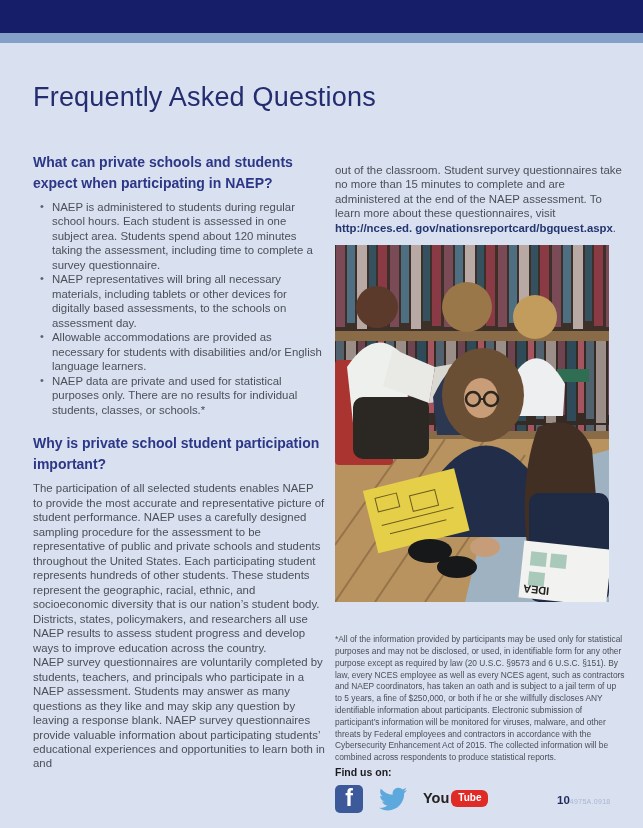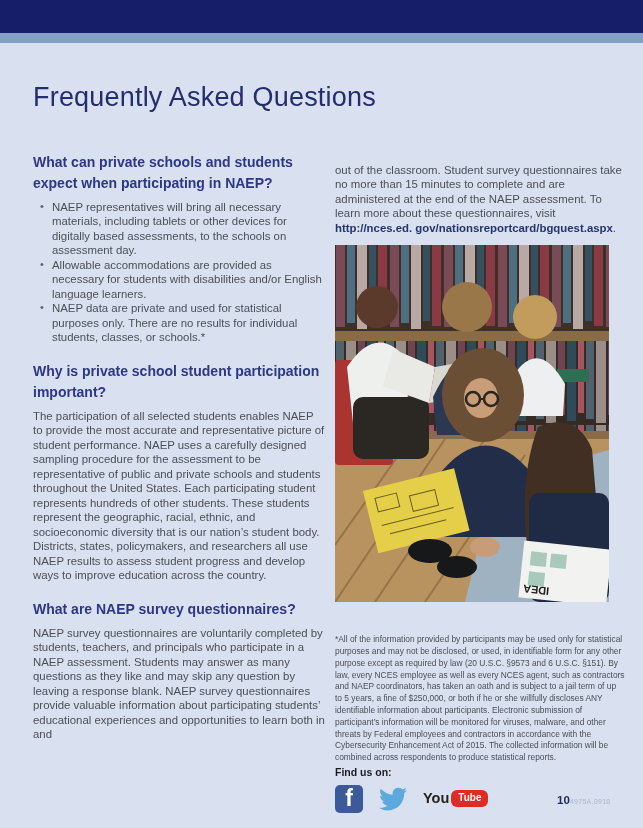--- a/index.html
+++ b/index.html
@@ -79,6 +79,7 @@
 <div class="col-left">
   <h2 class="q first">What can private schools and students expect when participating in NAEP?</h2>
   <ul class="bullets">
+    <li>NAEP is administered to students during regular school hours. Each student is assessed in one subject area. Students spend about 120 minutes taking the assessment, including time to complete a survey questionnaire.</li>
     <li>NAEP representatives will bring all necessary materials, including tablets or other devices for digitally based assessments, to the schools on assessment day.</li>
     <li>Allowable accommodations are provided as necessary for students with disabilities and/or English language learners.</li>
     <li>NAEP data are private and used for statistical purposes only. There are no results for individual students, classes, or schools.*</li>

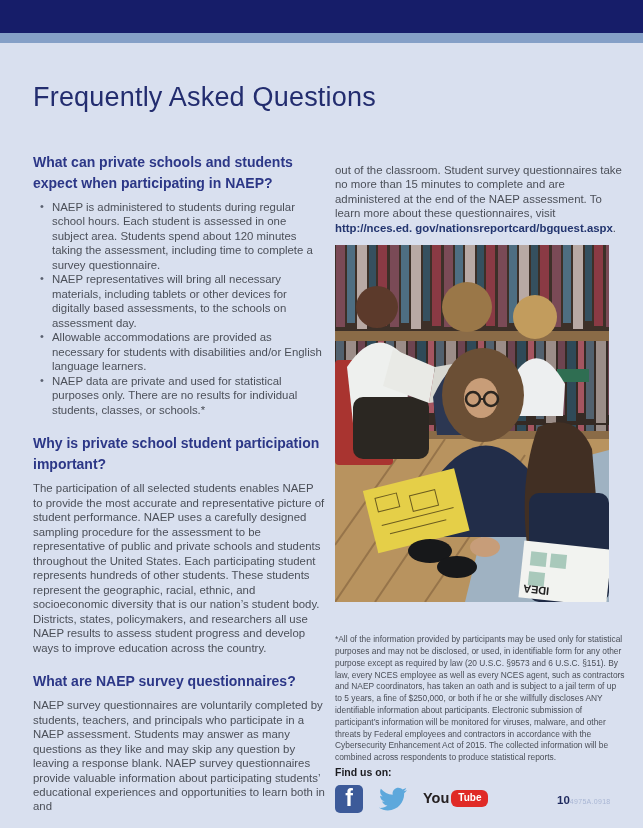--- a/index.html
+++ b/index.html
@@ -88,7 +88,6 @@
   <h2 class="q">Why is private school student participation important?</h2>
   <p class="body-text">The participation of all selected students enables NAEP to provide the most accurate and representative picture of student performance. NAEP uses a carefully designed sampling procedure for the assessment to be representative of public and private schools and students throughout the United States. Each participating student represents hundreds of other students. These students represent the geographic, racial, ethnic, and socioeconomic diversity that is our nation’s student body. Districts, states, policymakers, and researchers all use NAEP results to assess student progress and develop ways to improve education across the country.</p>
 
-  <h2 class="q">What are NAEP survey questionnaires?</h2>
   <p class="body-text">NAEP survey questionnaires are voluntarily completed by students, teachers, and principals who participate in a NAEP assessment. Students may answer as many questions as they like and may skip any question by leaving a response blank. NAEP survey questionnaires provide valuable information about participating students’ educational experiences and opportunities to learn both in and</p>
 </div>
 

